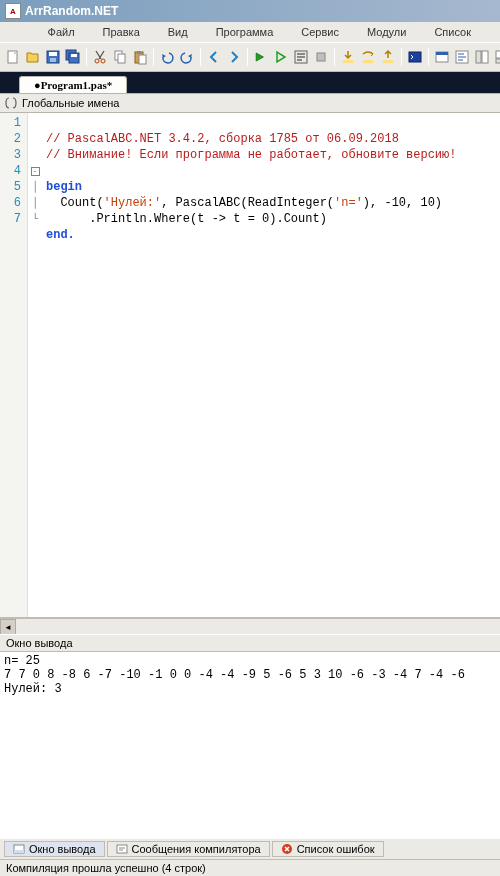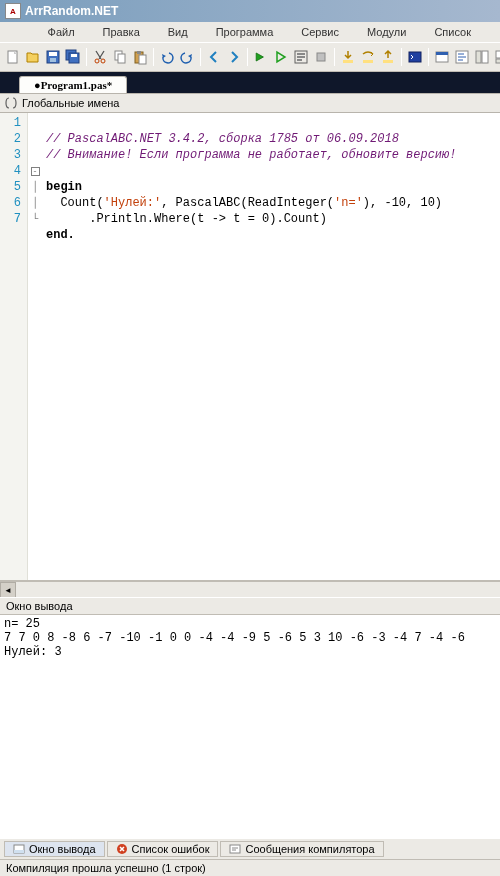--- a/index.html
+++ b/index.html
@@ -134,7 +134,7 @@
   white-space: pre;
   color: #000;
 }
-.c-comment { color: #701a75; font-style: italic; }
+.c-comment { color: #b91c1c; }
 .c-kw { color: #000000; font-weight: bold; }
 .c-str { color: #c2410c; }
 .scroll-corner {

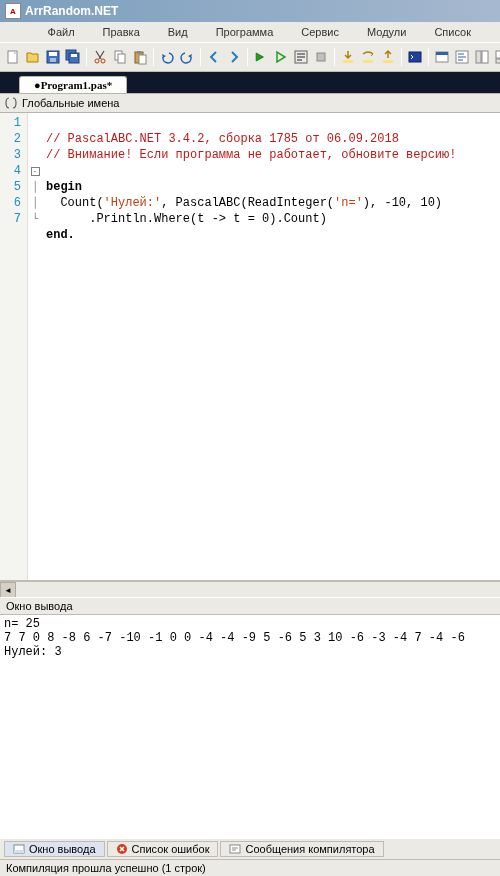--- a/index.html
+++ b/index.html
@@ -135,7 +135,7 @@
   color: #000;
 }
 .c-comment { color: #b91c1c; }
-.c-kw { color: #000000; font-weight: bold; }
+.c-kw { color: #1d4ed8; font-weight: bold; }
 .c-str { color: #c2410c; }
 .scroll-corner {
   height: 16px;

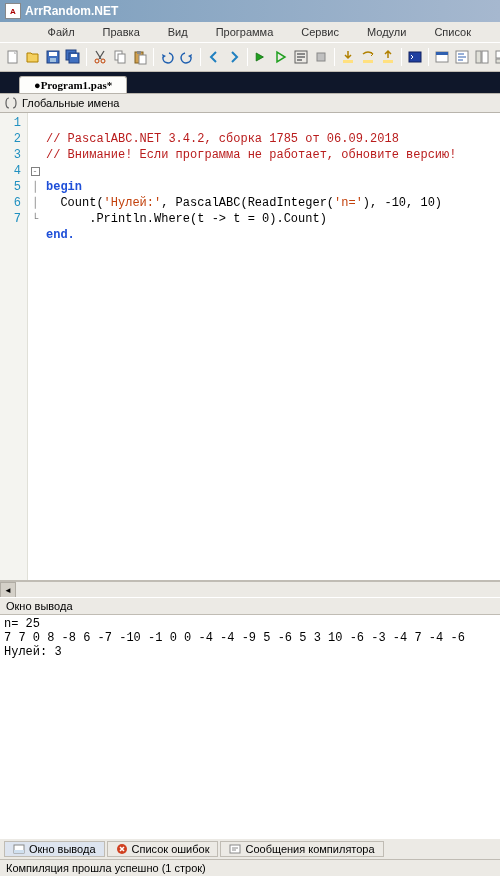--- a/index.html
+++ b/index.html
@@ -160,7 +160,7 @@
 }
 .output-body {
   background: #fff;
-  height: 224px;
+  height: 187px;
   font-family: 'Courier New', monospace;
   font-size: 12px;
   padding: 2px 4px;

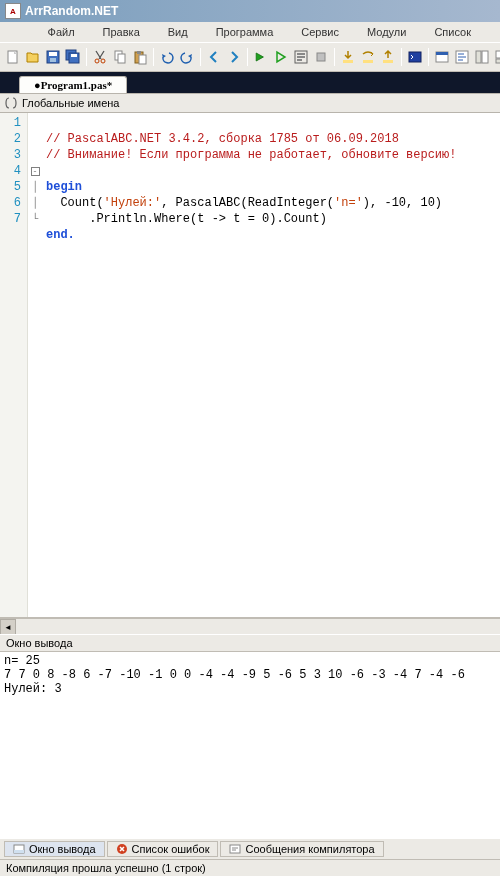--- a/index.html
+++ b/index.html
@@ -430,17 +430,17 @@
   </span>
   <span class="out-tab">
     <svg class="ti" viewBox="0 0 12 12">
-        <circle cx="6" cy="6" r="5" fill="#d04020"></circle>
-        <path d="M4 4 L8 8 M8 4 L4 8" stroke="#fff" stroke-width="1.5"></path>
-      </svg>
-    <span>Список ошибок</span>
+        <rect x="1" y="2" width="10" height="8" fill="#fff" stroke="#888"></rect>
+        <path d="M3 5 h6 M3 7 h4" stroke="#888"></path>
+      </svg>
+    <span>Сообщения компилятора</span>
   </span>
   <span class="out-tab">
     <svg class="ti" viewBox="0 0 12 12">
-        <rect x="1" y="2" width="10" height="8" fill="#fff" stroke="#888"></rect>
-        <path d="M3 5 h6 M3 7 h4" stroke="#888"></path>
-      </svg>
-    <span>Сообщения компилятора</span>
+        <circle cx="6" cy="6" r="5" fill="#d04020"></circle>
+        <path d="M4 4 L8 8 M8 4 L4 8" stroke="#fff" stroke-width="1.5"></path>
+      </svg>
+    <span>Список ошибок</span>
   </span>
 </div>
 

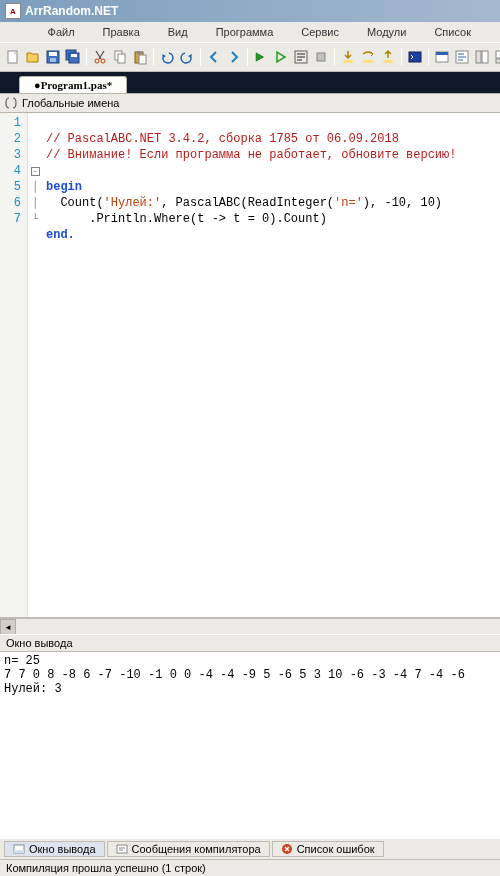--- a/index.html
+++ b/index.html
@@ -445,7 +445,7 @@
 </div>
 
 <div class="statusbar">
-  <span>Компиляция прошла успешно (1 строк)</span>
+  <span>Компиляция прошла успешно (4 строк)</span>
 </div>
 
 </body></html>

